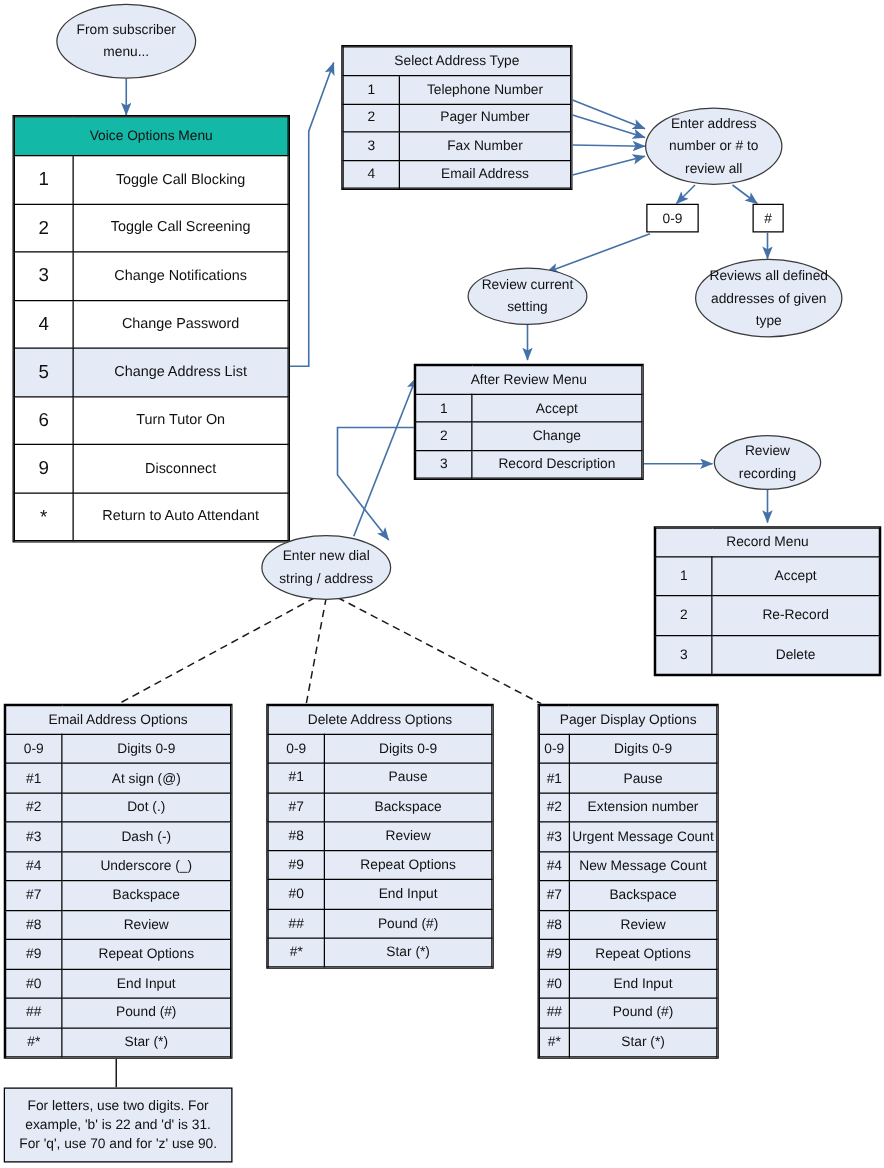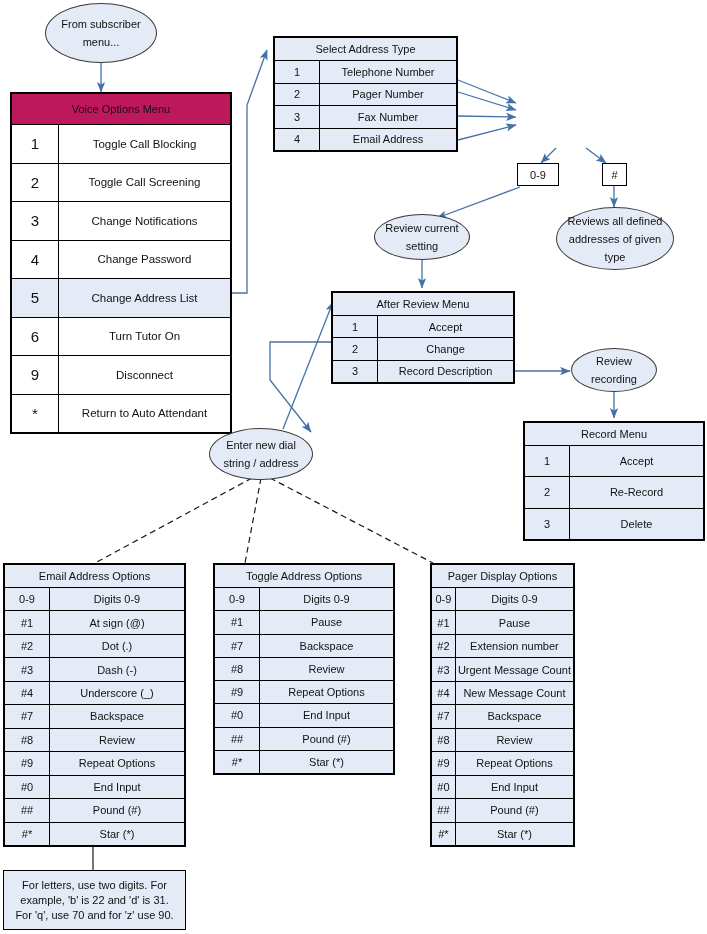--- a/index.html
+++ b/index.html
@@ -223,6 +223,9 @@
     </table>
   </div>
 
+  <div class="ellipse" style="left:516px; top:86px; width:110px; height:62px;">
+    <span>Enter address number or # to review all</span>
+  </div>
 
   <div class="keybox" style="left:517px; top:163px; width:42px; height:23px;">
     <span>0-9</span>

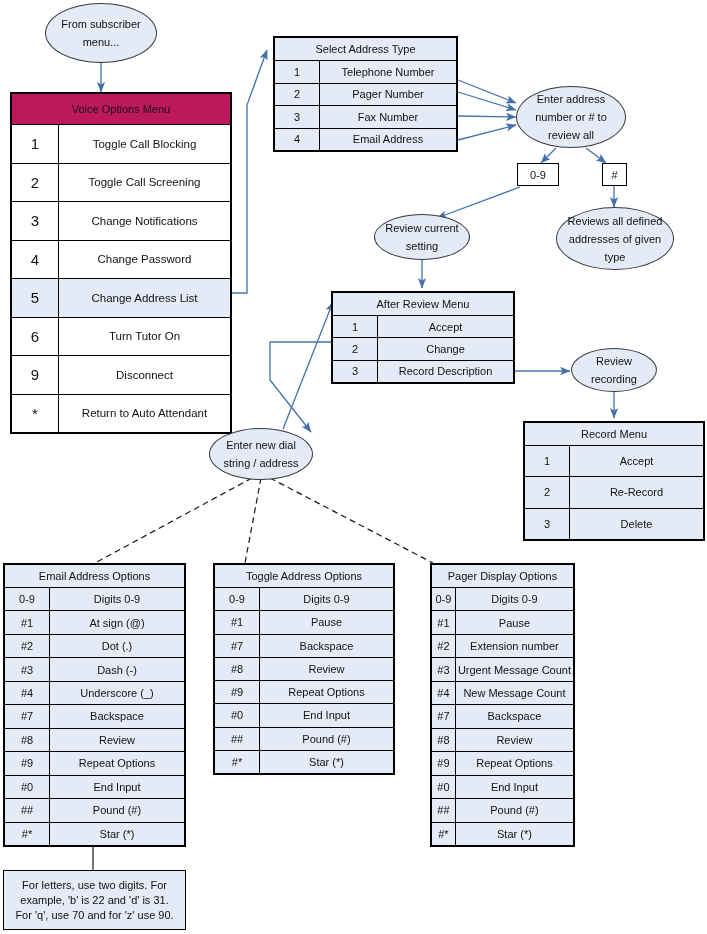--- a/index.html
+++ b/index.html
@@ -159,7 +159,7 @@
     <table>
       <tbody>
         <tr class="white">
-            <td class="title" colspan="2" style="background:#be185d;height:30px;">Voice Options Menu</td>
+            <td class="title" colspan="2" style="background:#14b8a6;height:30px;">Voice Options Menu</td>
           </tr>
         <tr class="white">
           <td class="key">1</td>

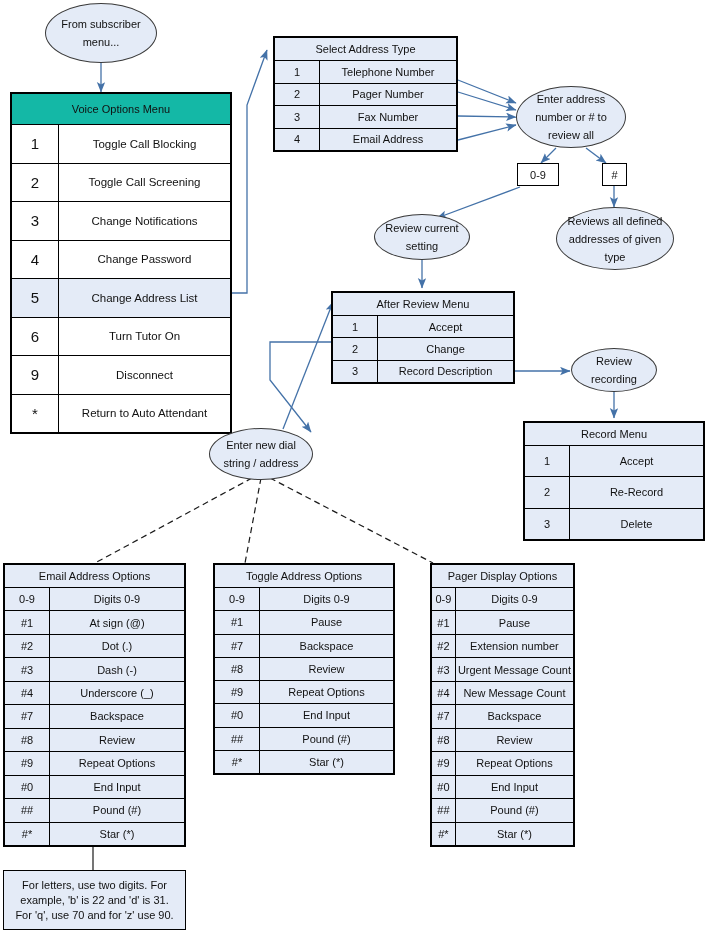--- a/index.html
+++ b/index.html
@@ -353,7 +353,7 @@
     <table>
       <tbody>
         <tr>
-            <td class="title" colspan="2" style="height:22px;">Toggle Address Options</td>
+            <td class="title" colspan="2" style="height:22px;">Delete Address Options</td>
           </tr>
         <tr>
           <td class="key">0-9</td>

